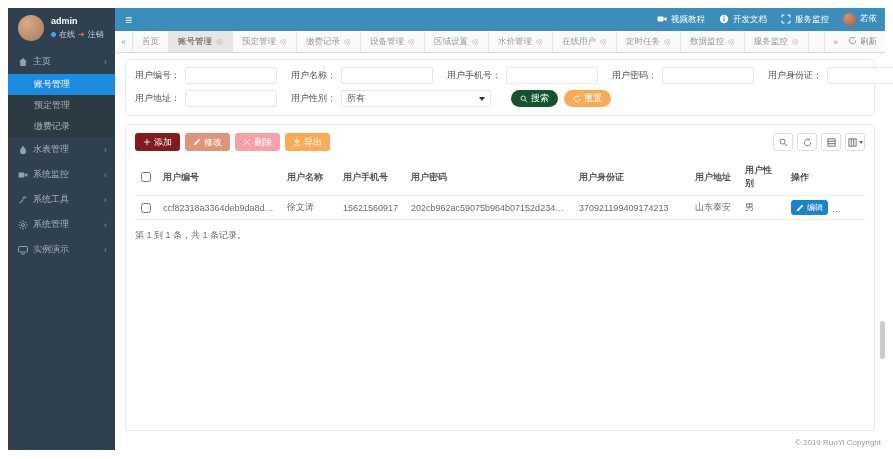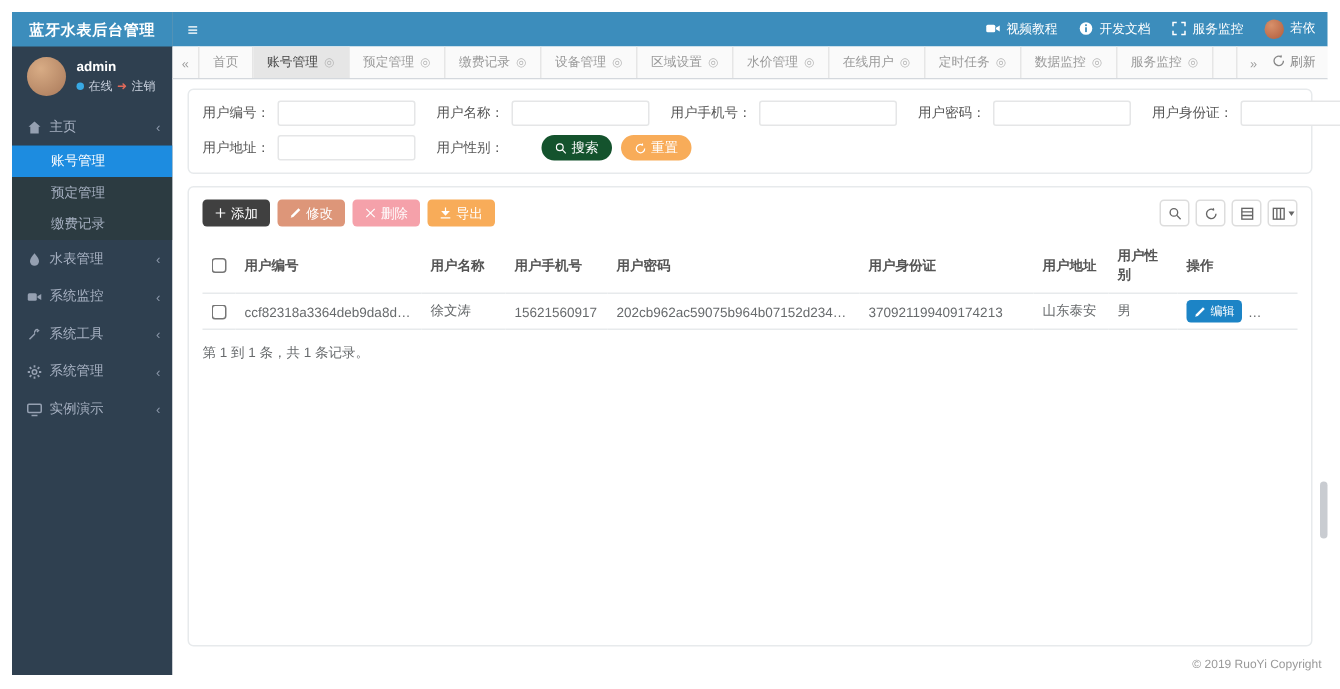--- a/index.html
+++ b/index.html
@@ -96,7 +96,6 @@
 <div class="app">
 
   <aside class="sidebar">
-    <div class="logo">蓝牙水表后台管理</div>
 
     <div class="user-panel">
       <div class="avatar"></div>

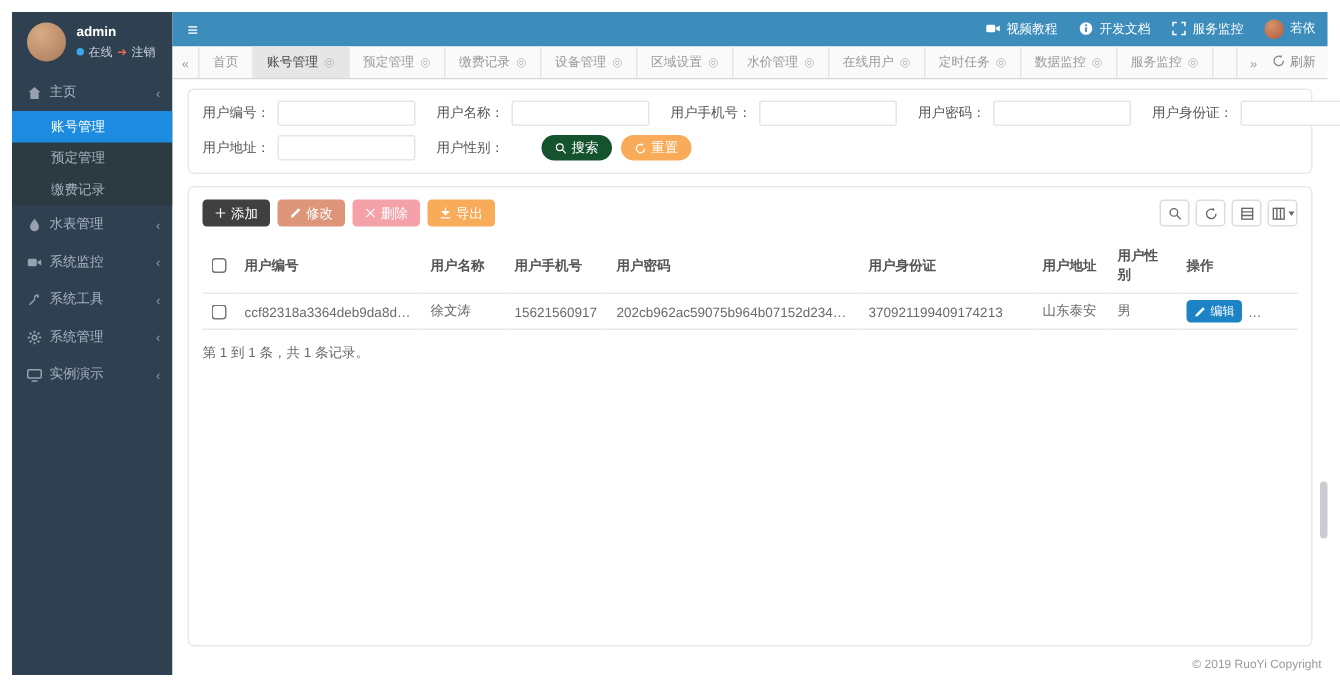--- a/index.html
+++ b/index.html
@@ -315,6 +315,10 @@
             </span>
           <span class="field">
             <label>用户性别：</label>
+            <span class="fake-select">
+              <span>所有</span>
+              <span class="sel-caret"></span>
+            </span>
           </span>
           <button class="btn btn-round btn-search">
             <svg viewBox="0 0 10 10" fill="none" stroke="#fff">

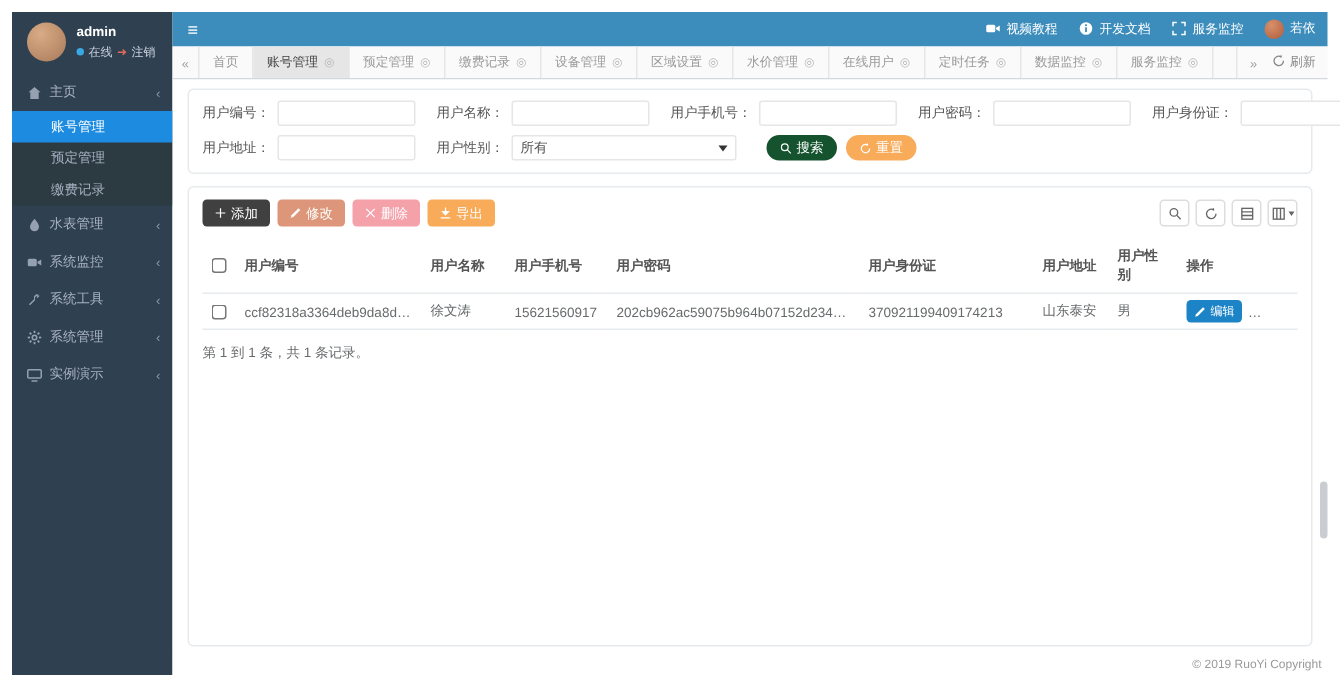--- a/index.html
+++ b/index.html
@@ -68,7 +68,7 @@
   .table-panel { margin-top:8px; flex:1; padding:8px 9px; display:flex; flex-direction:column; min-height:0; }
   .toolbar { display:flex; align-items:center; flex-shrink:0; }
   .btn-sq { height:18px; padding:0 8px; border-radius:3px; margin-right:5px; }
-  .btn-add { background:#404040; }
+  .btn-add { background:#7f1d1d; }
   .btn-edit { background:#c2410c; opacity:.55; cursor:not-allowed; }
   .btn-del { background:#ed5565; opacity:.55; cursor:not-allowed; }
   .btn-export { background:#f8ac59; }

